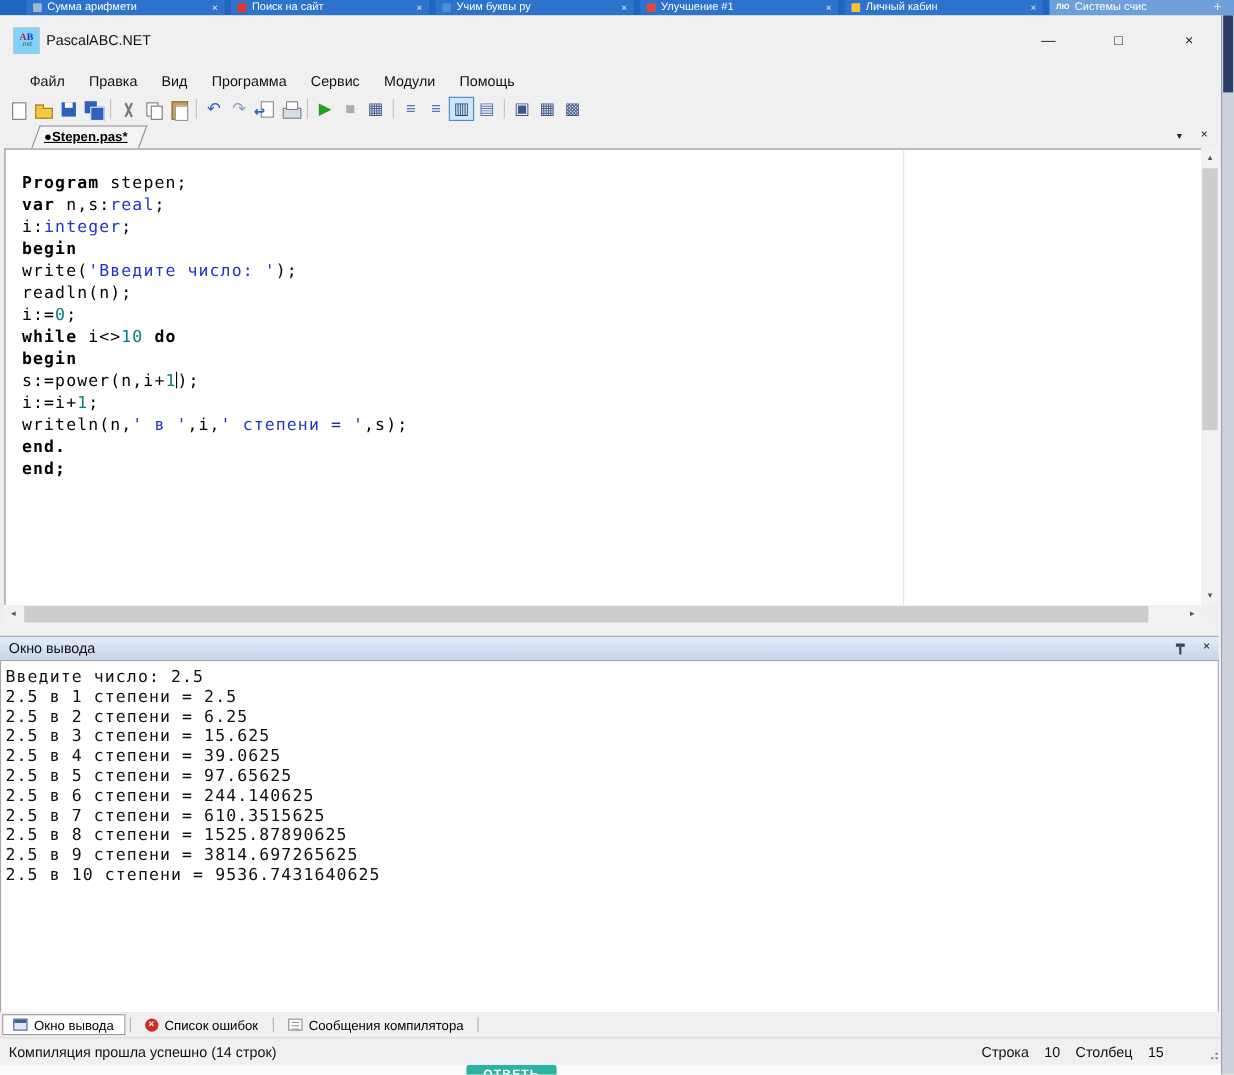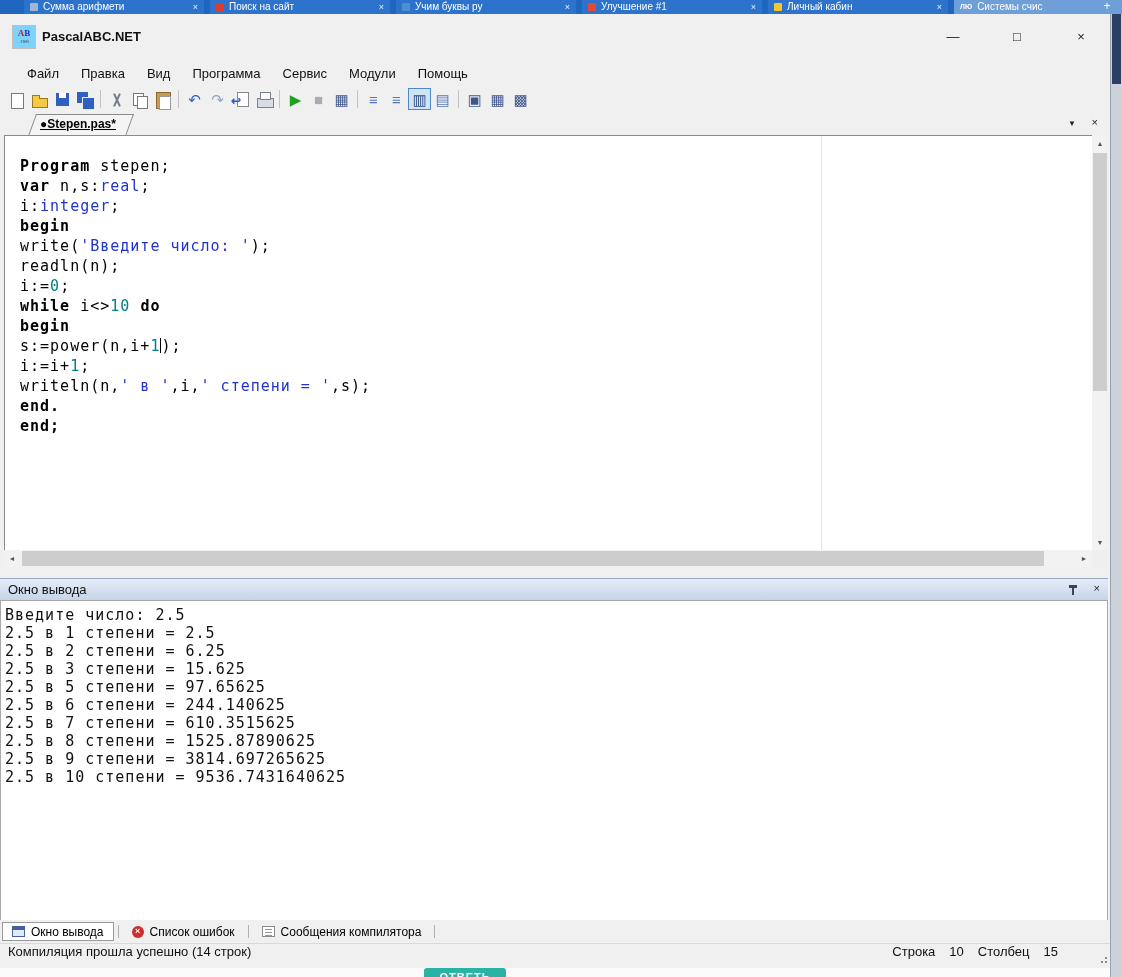--- a/index.html
+++ b/index.html
@@ -33,7 +33,7 @@
   .app-icon .ab{font-size:9px;font-weight:bold;font-family:"Liberation Serif",serif;}
   .app-icon .ab .a{color:#c22222;} .app-icon .ab .b{color:#2233cc;}
   .app-icon .net{font-size:6px;color:#555;}
-  .window-title{position:absolute;left:42px;top:15px;font-size:13px;color:#111;font-weight:bold;}
+  .window-title{position:absolute;left:42px;top:15px;font-size:13px;color:#111;}
   .win-controls{position:absolute;right:18px;top:10px;display:flex;gap:42px;}
   .win-btn{width:22px;height:24px;display:flex;align-items:center;justify-content:center;font-size:13px;color:#222;}
 

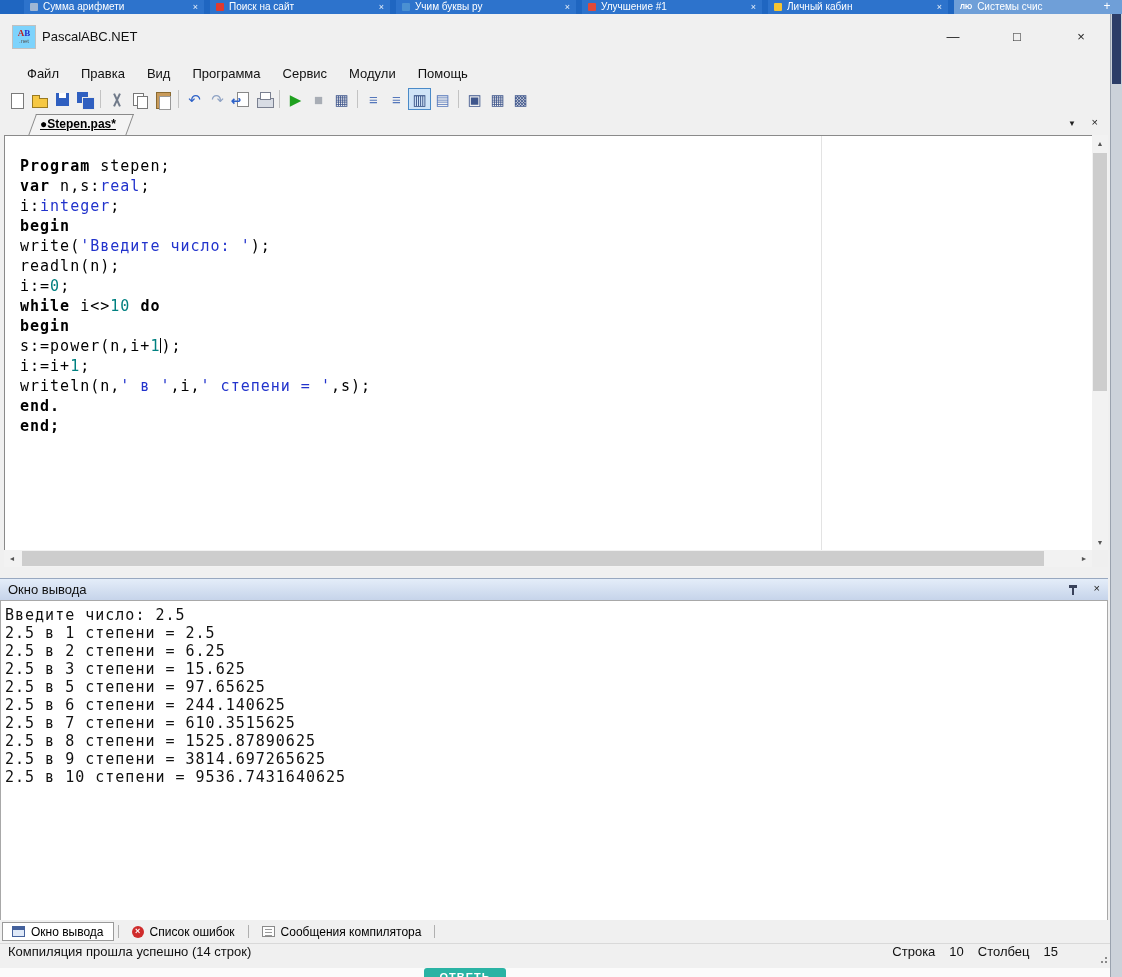--- a/index.html
+++ b/index.html
@@ -316,6 +316,7 @@
       <div class="ol">2.5 в 1 степени = 2.5</div>
       <div class="ol">2.5 в 2 степени = 6.25</div>
       <div class="ol">2.5 в 3 степени = 15.625</div>
+      <div class="ol">2.5 в 4 степени = 39.0625</div>
       <div class="ol">2.5 в 5 степени = 97.65625</div>
       <div class="ol">2.5 в 6 степени = 244.140625</div>
       <div class="ol">2.5 в 7 степени = 610.3515625</div>

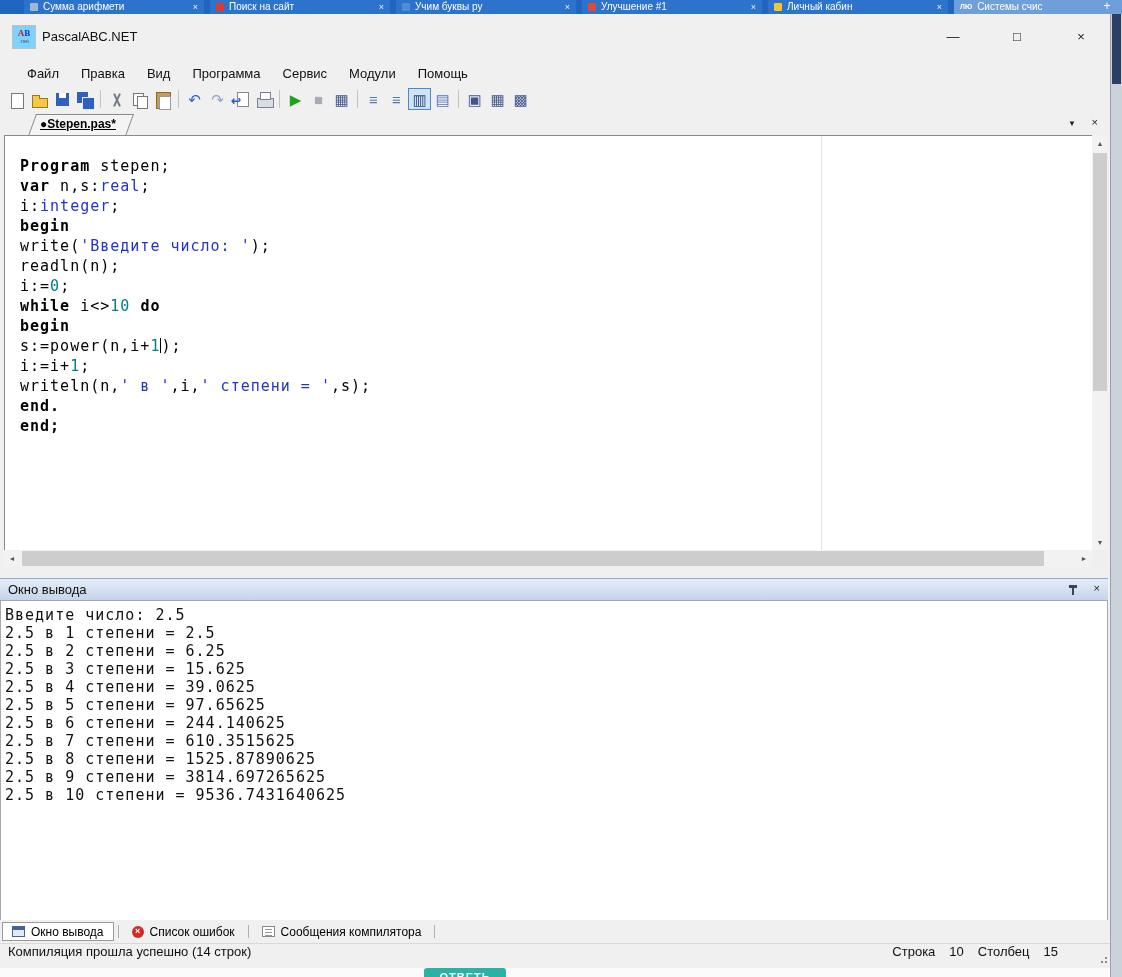--- a/index.html
+++ b/index.html
@@ -132,7 +132,7 @@
 
   
   .status-bar{position:absolute;left:0;top:929px;width:1110px;height:25px;border-top:1px solid #d9d9d9;
-              display:flex;align-items:flex-start;box-sizing:border-box;font-size:13px;color:#111;}
+              display:flex;align-items:center;box-sizing:border-box;font-size:13px;color:#111;}
   .status-message{margin-left:8px;}
   .status-pos{position:absolute;right:52px;display:flex;gap:14px;}
   .resize-grip{position:absolute;right:3px;bottom:5px;width:10px;height:10px;}

